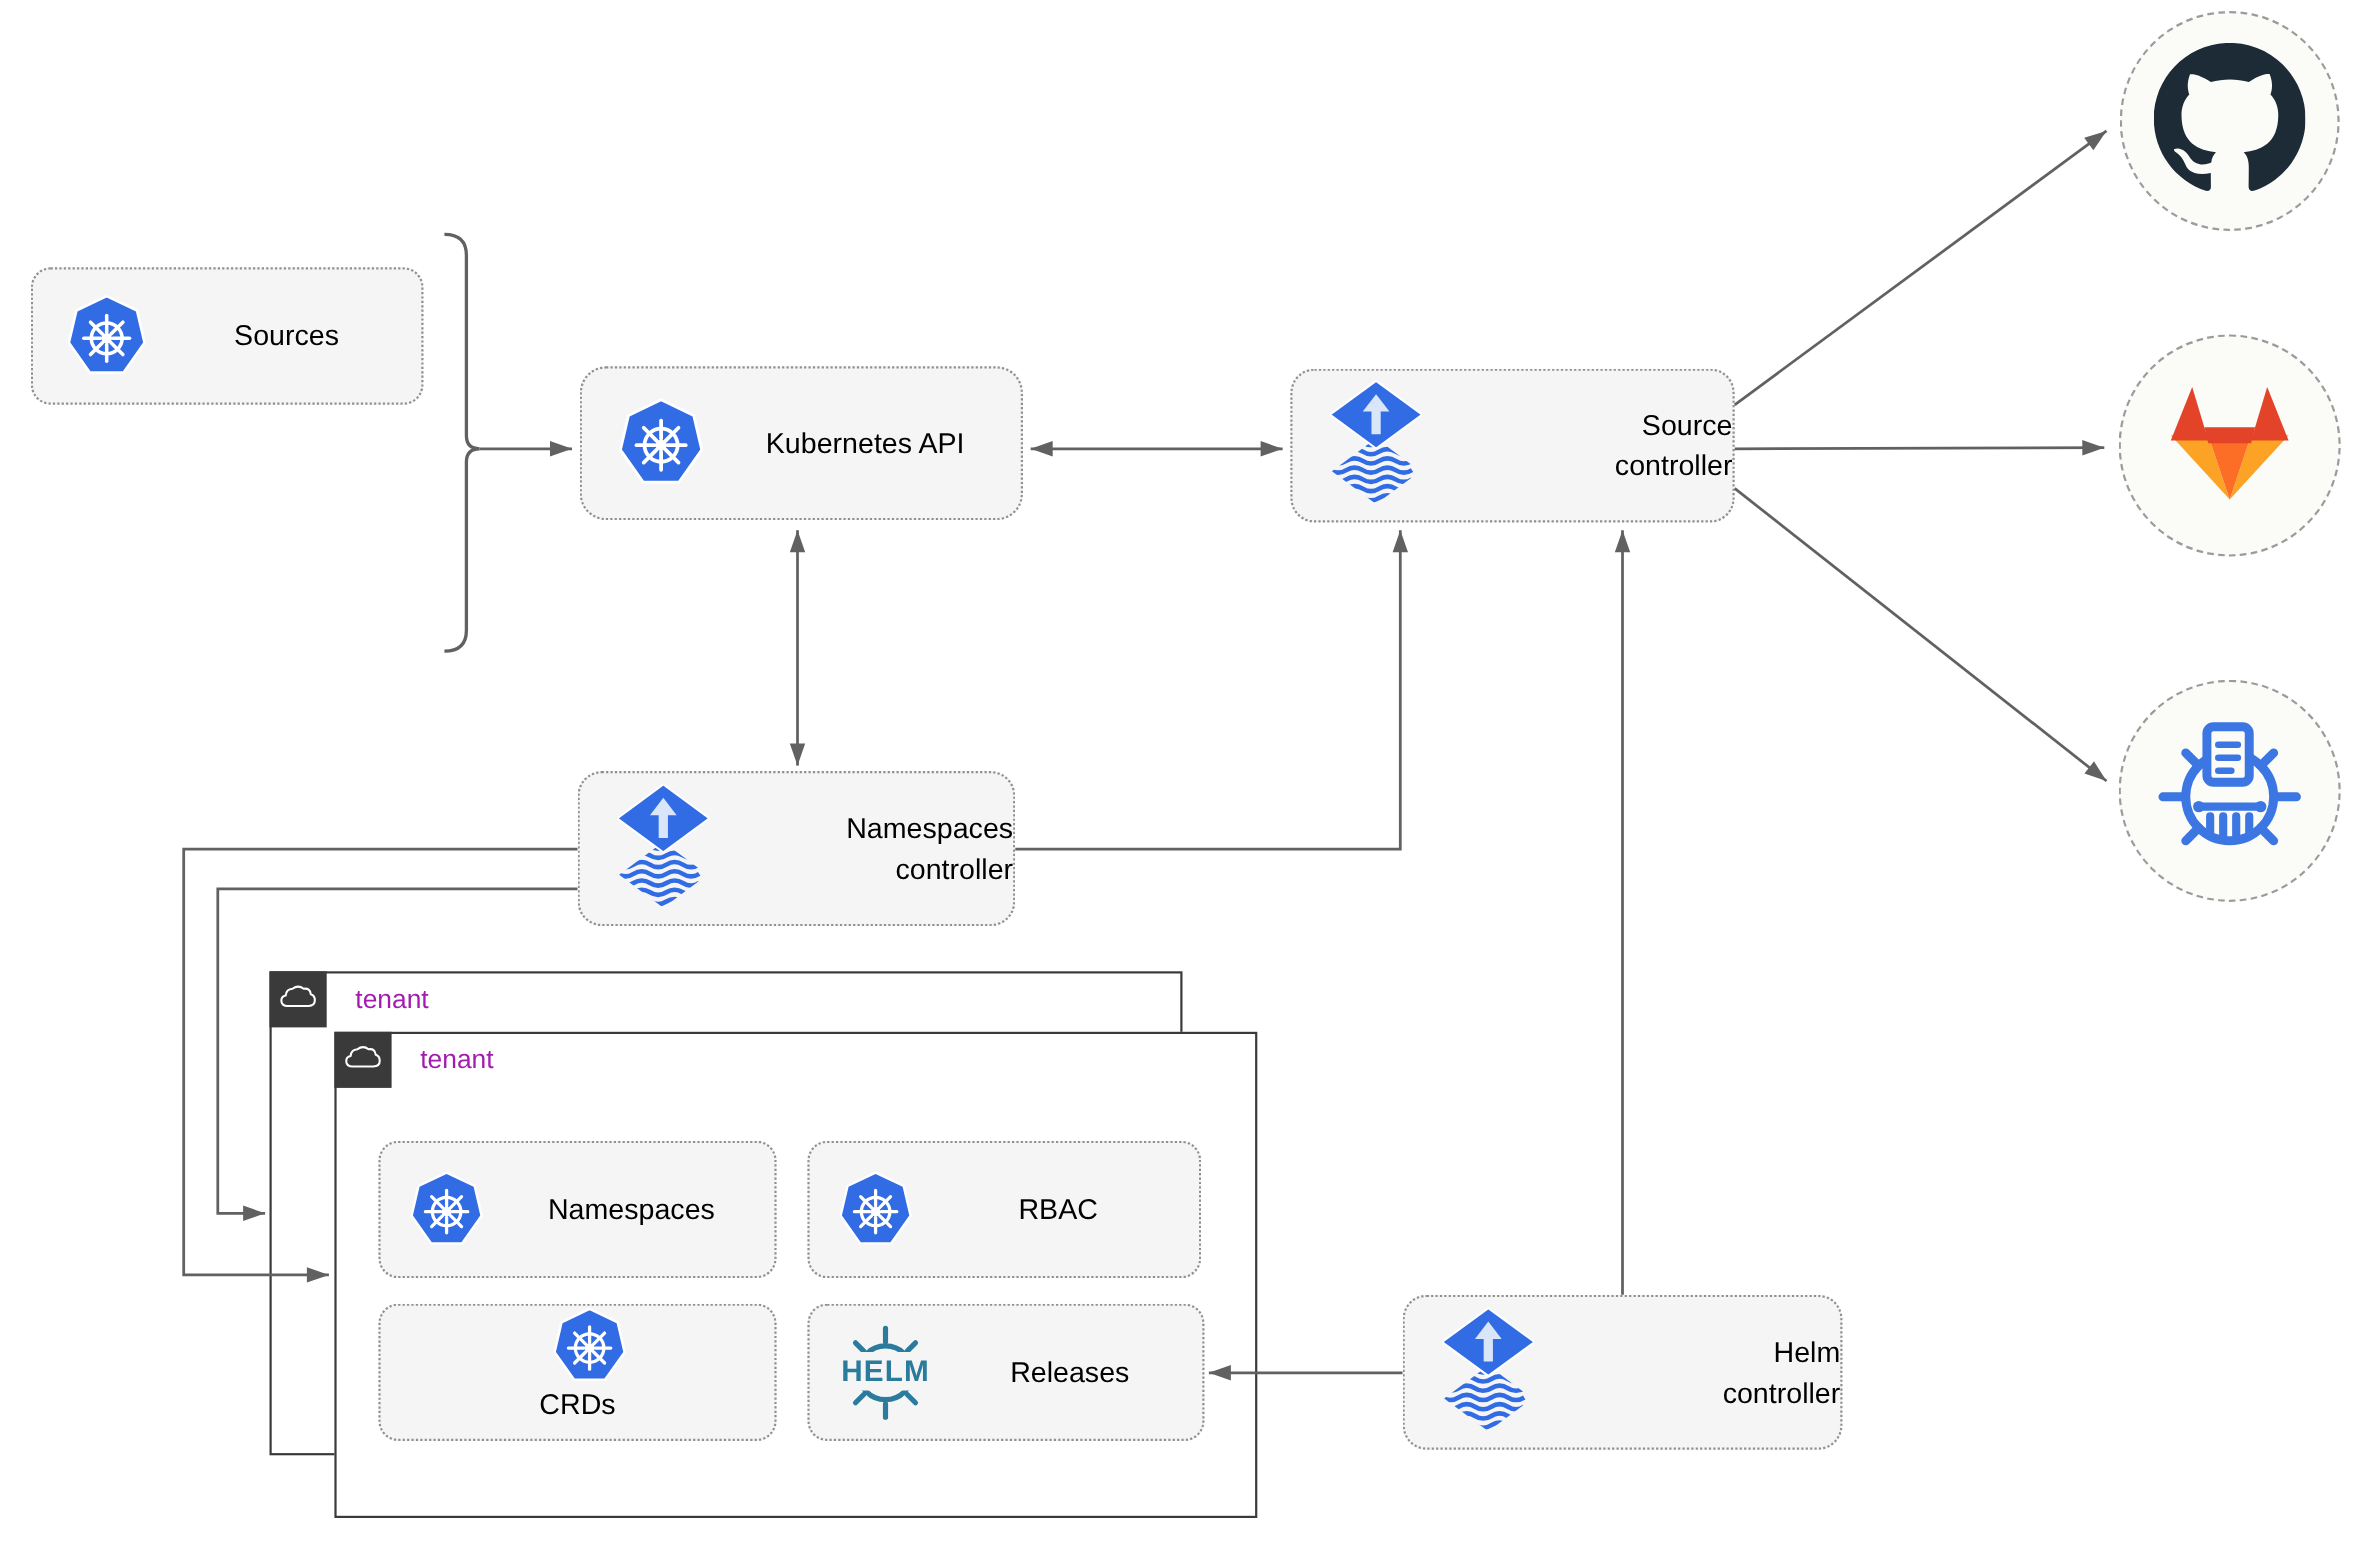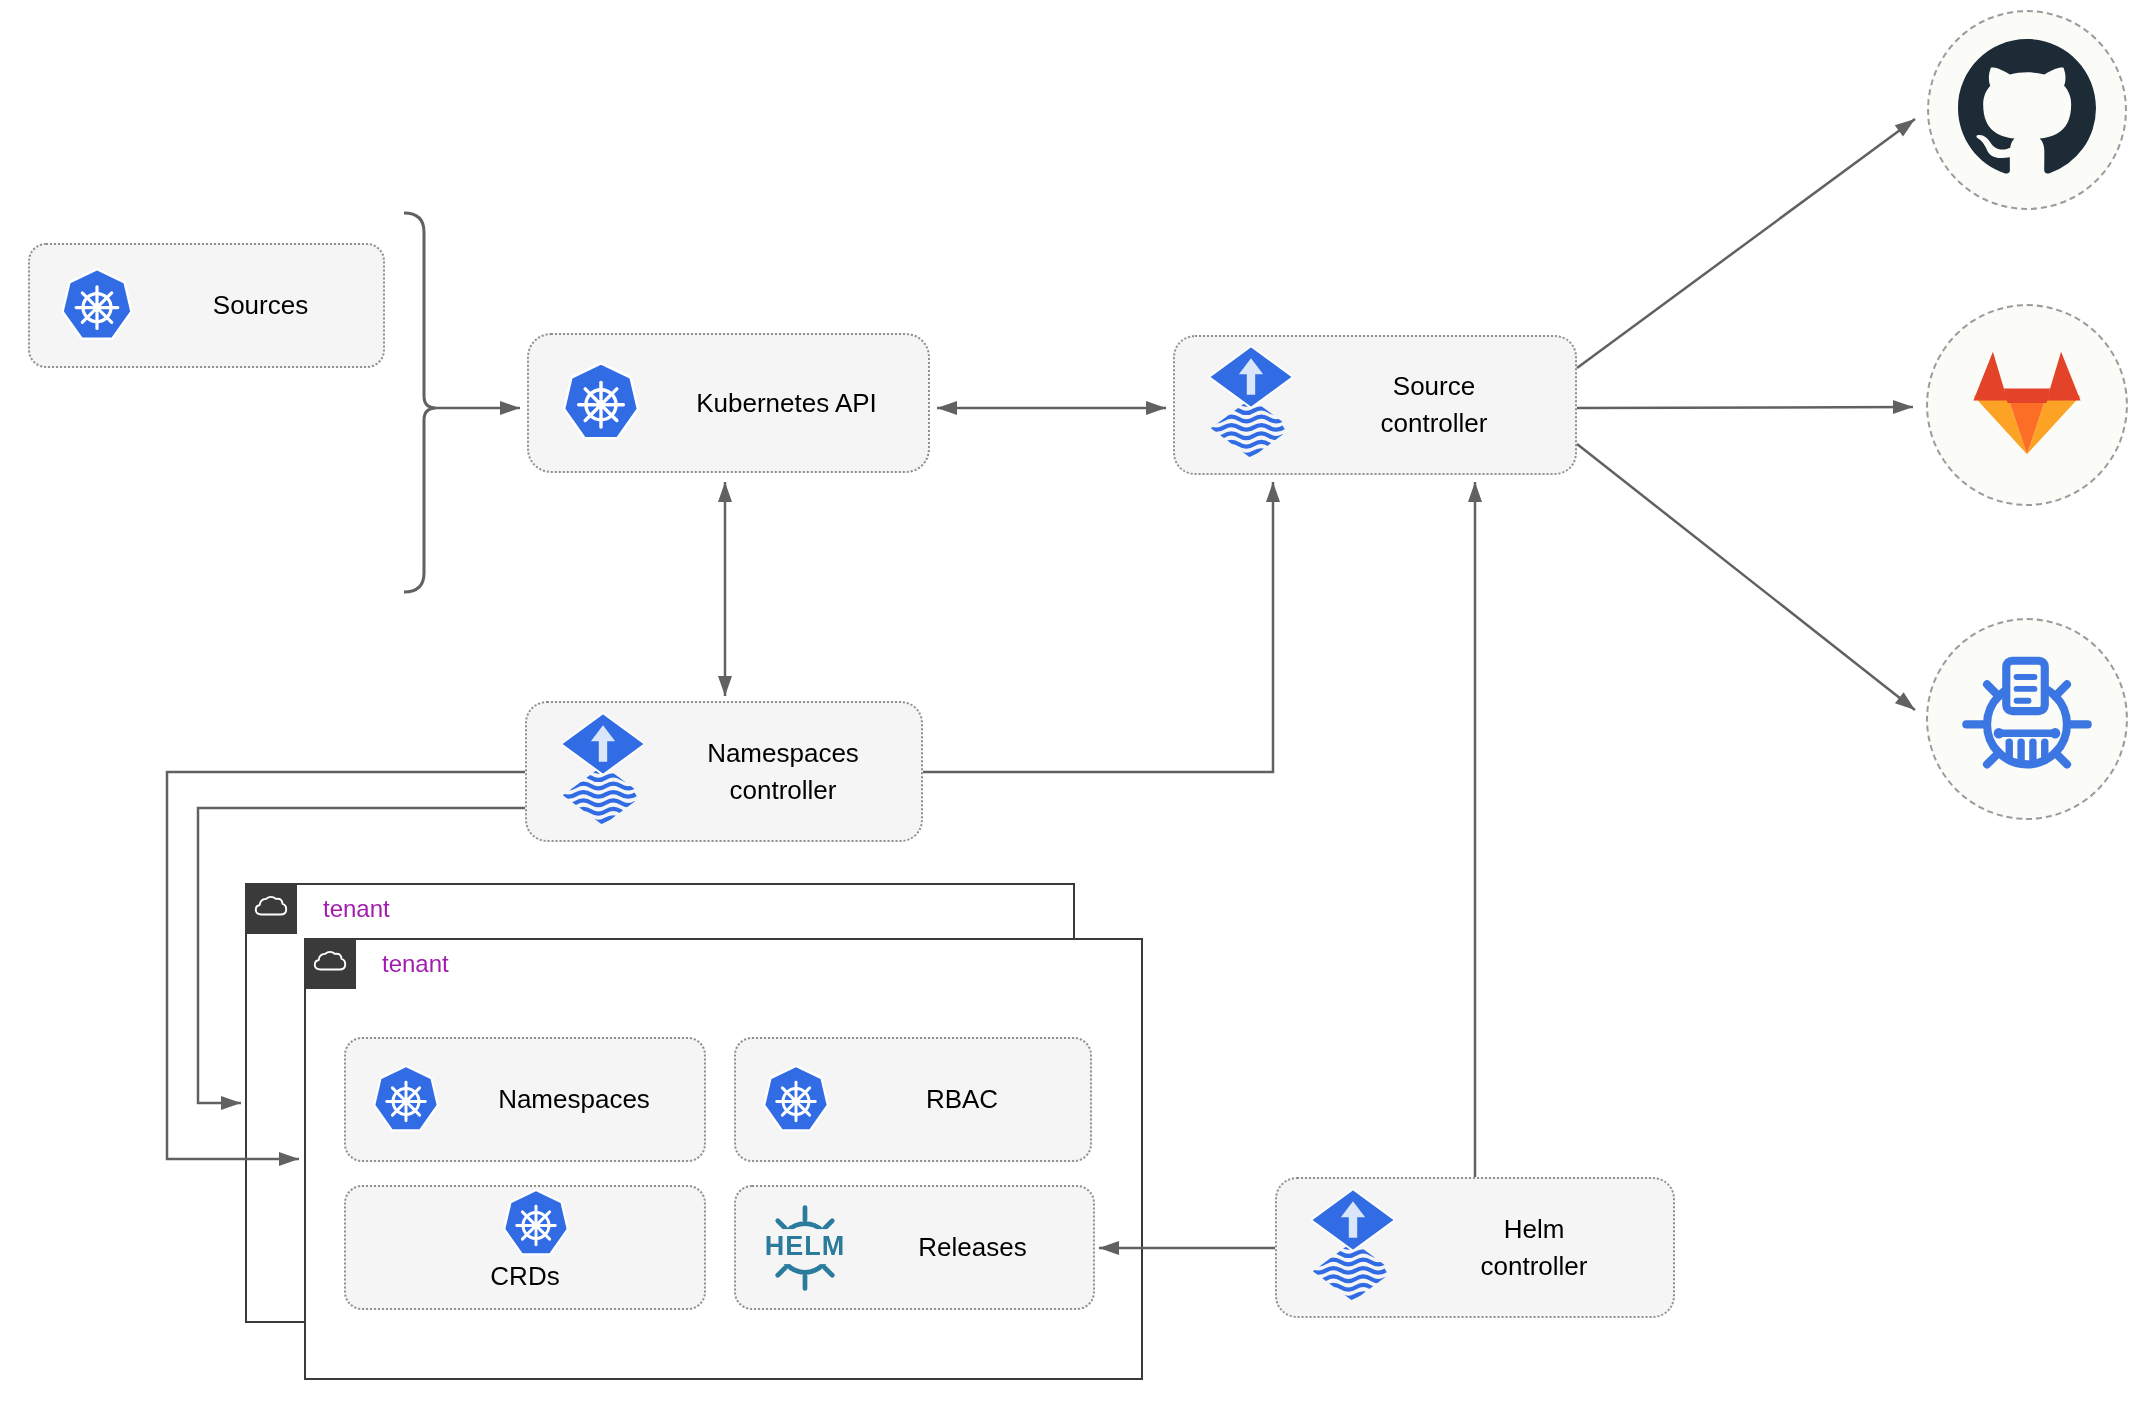--- a/index.html
+++ b/index.html
@@ -13,7 +13,7 @@
     display:flex;align-items:center;box-sizing:border-box;
   }
   .node .nlabel{flex:1;text-align:center;font-size:26px;color:#000;}
-  .node .nlabel .ln{display:block;line-height:37px;}
+  .node .nlabel .ln{display:block;line-height:37px;text-align:right;}
   .icon-wrap{flex:0 0 auto;display:flex;align-items:center;justify-content:center;}
   
   .tenant{

